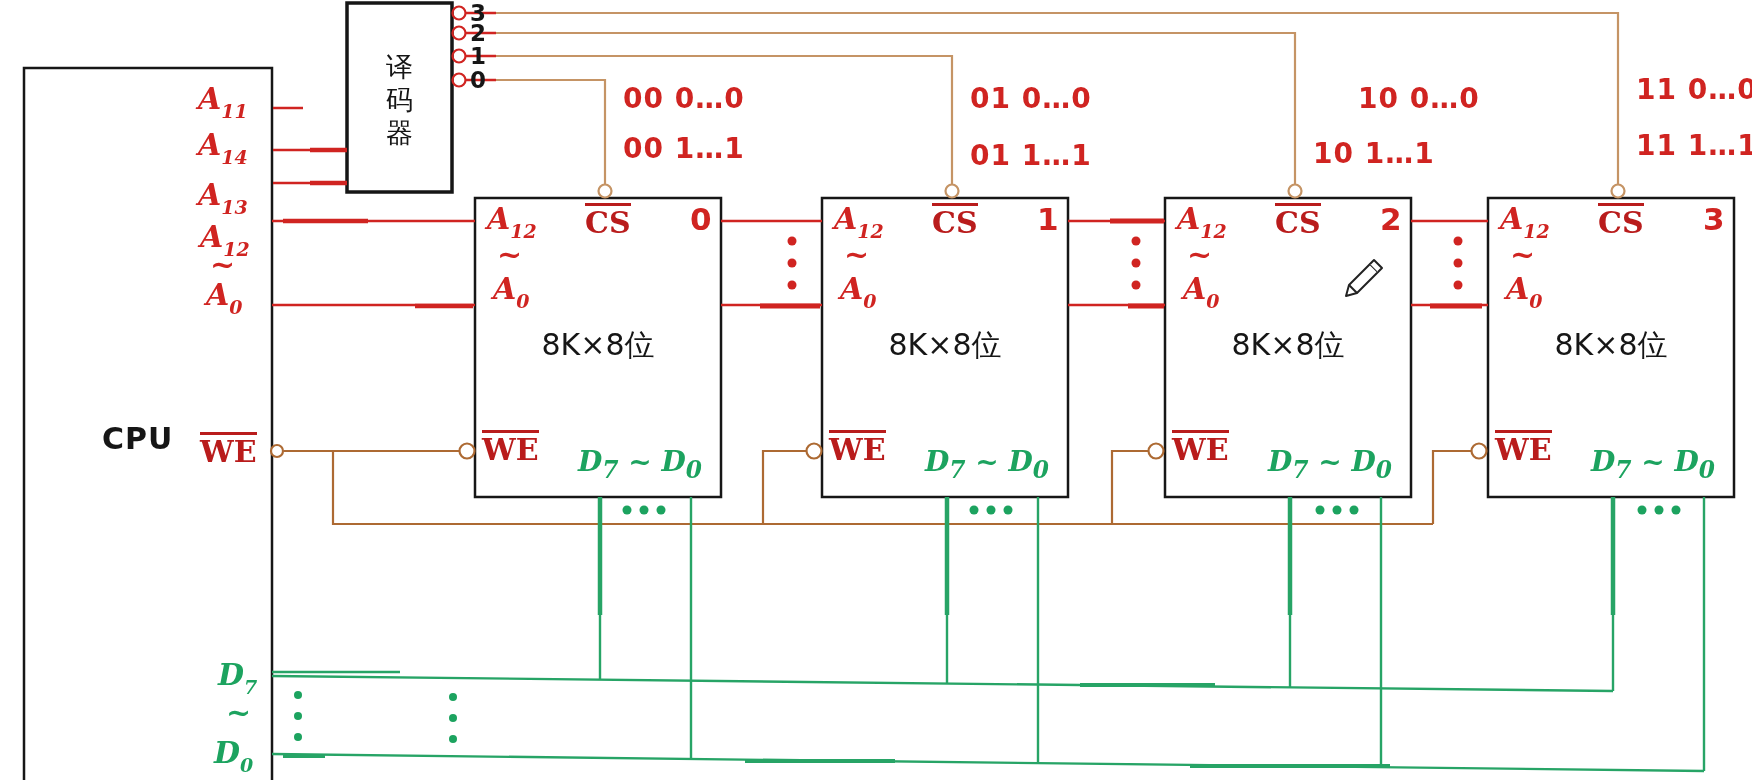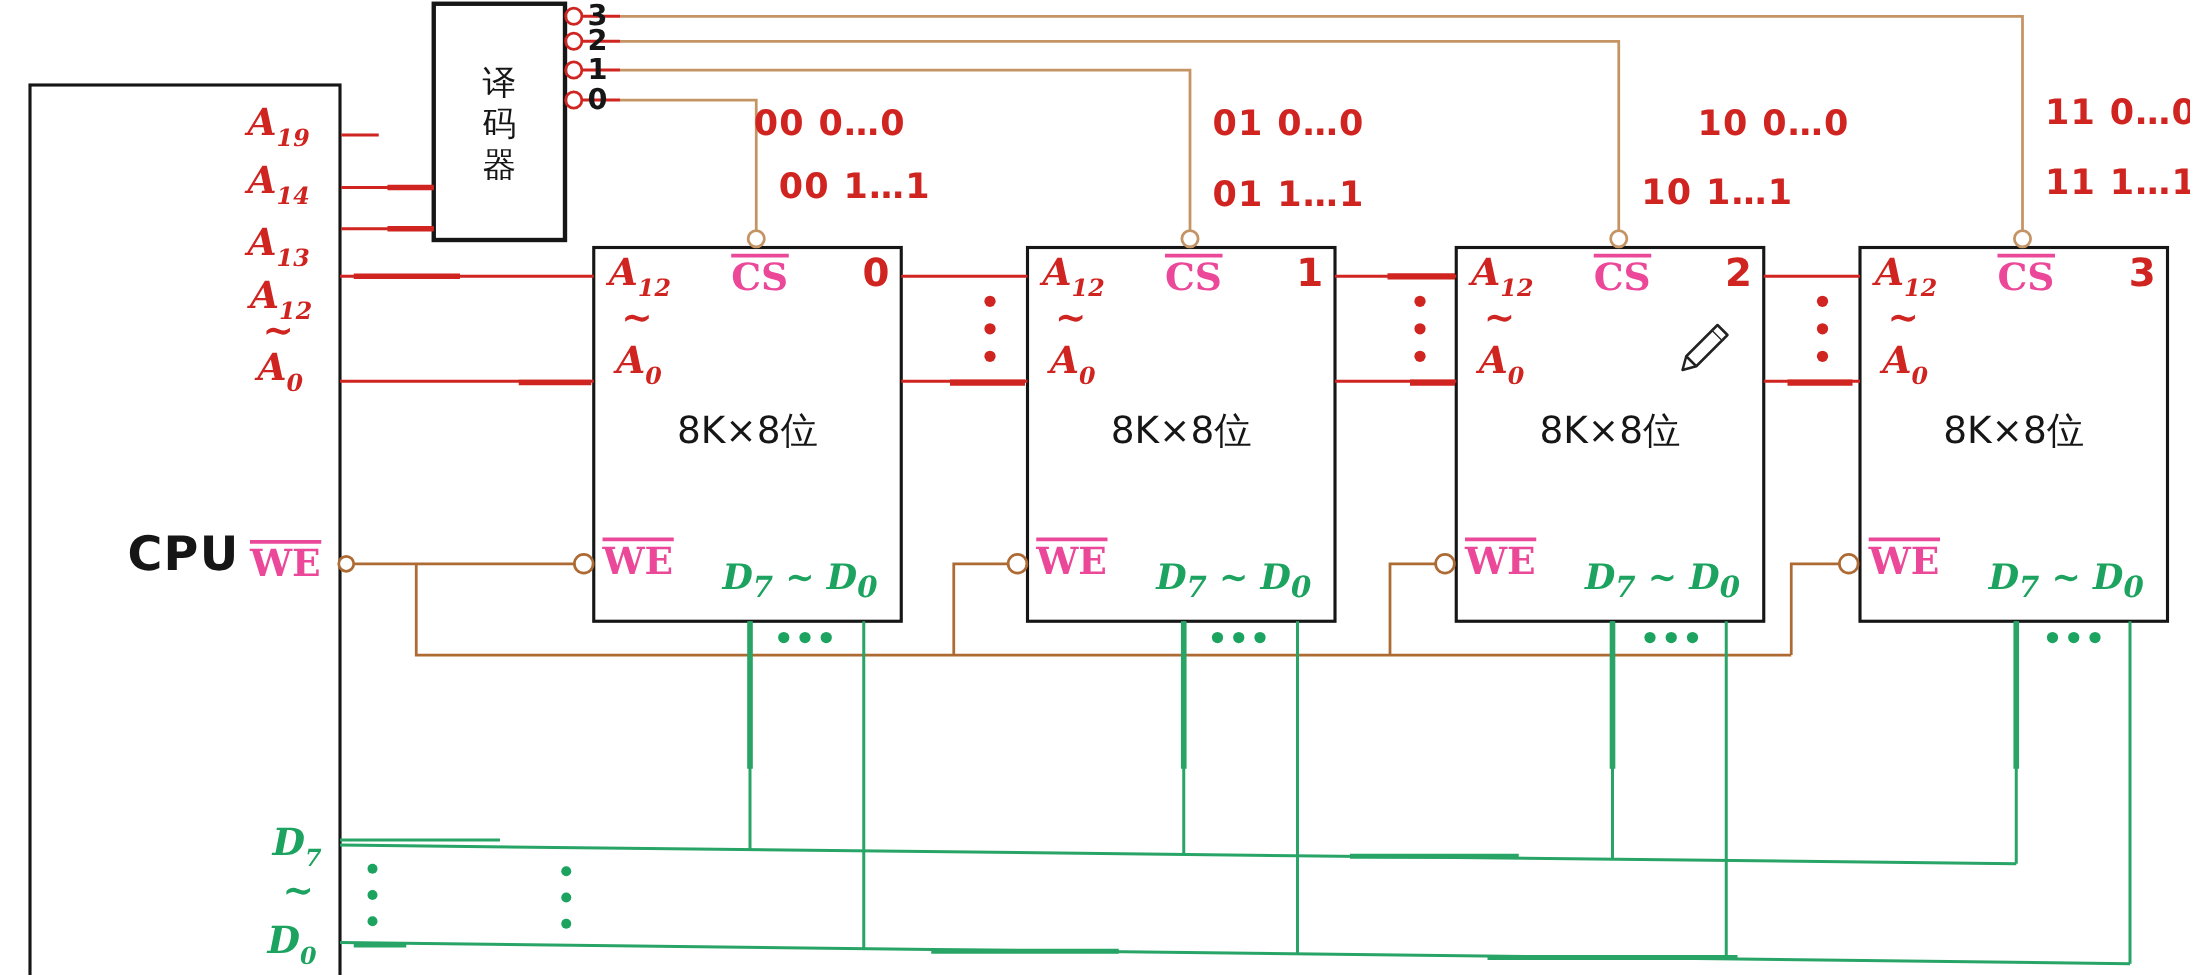--- a/index.html
+++ b/index.html
@@ -157,7 +157,7 @@
   </svg>
 
   <div class="txt cpu" style="left:102px;top:424px">CPU</div>
-  <div class="txt ser red pin" style="left:198px;top:84px"><span>A</span><sub>19</sub></div>
+  <div class="txt ser red pin" style="left:198px;top:84px"><span>A</span><sub>11</sub></div>
   <div class="txt ser red pin" style="left:198px;top:130px"><span>A</span><sub>14</sub></div>
   <div class="txt ser red pin" style="left:198px;top:180px"><span>A</span><sub>13</sub></div>
   <div class="txt ser red pin" style="left:200px;top:222px"><span>A</span><sub>12</sub></div>

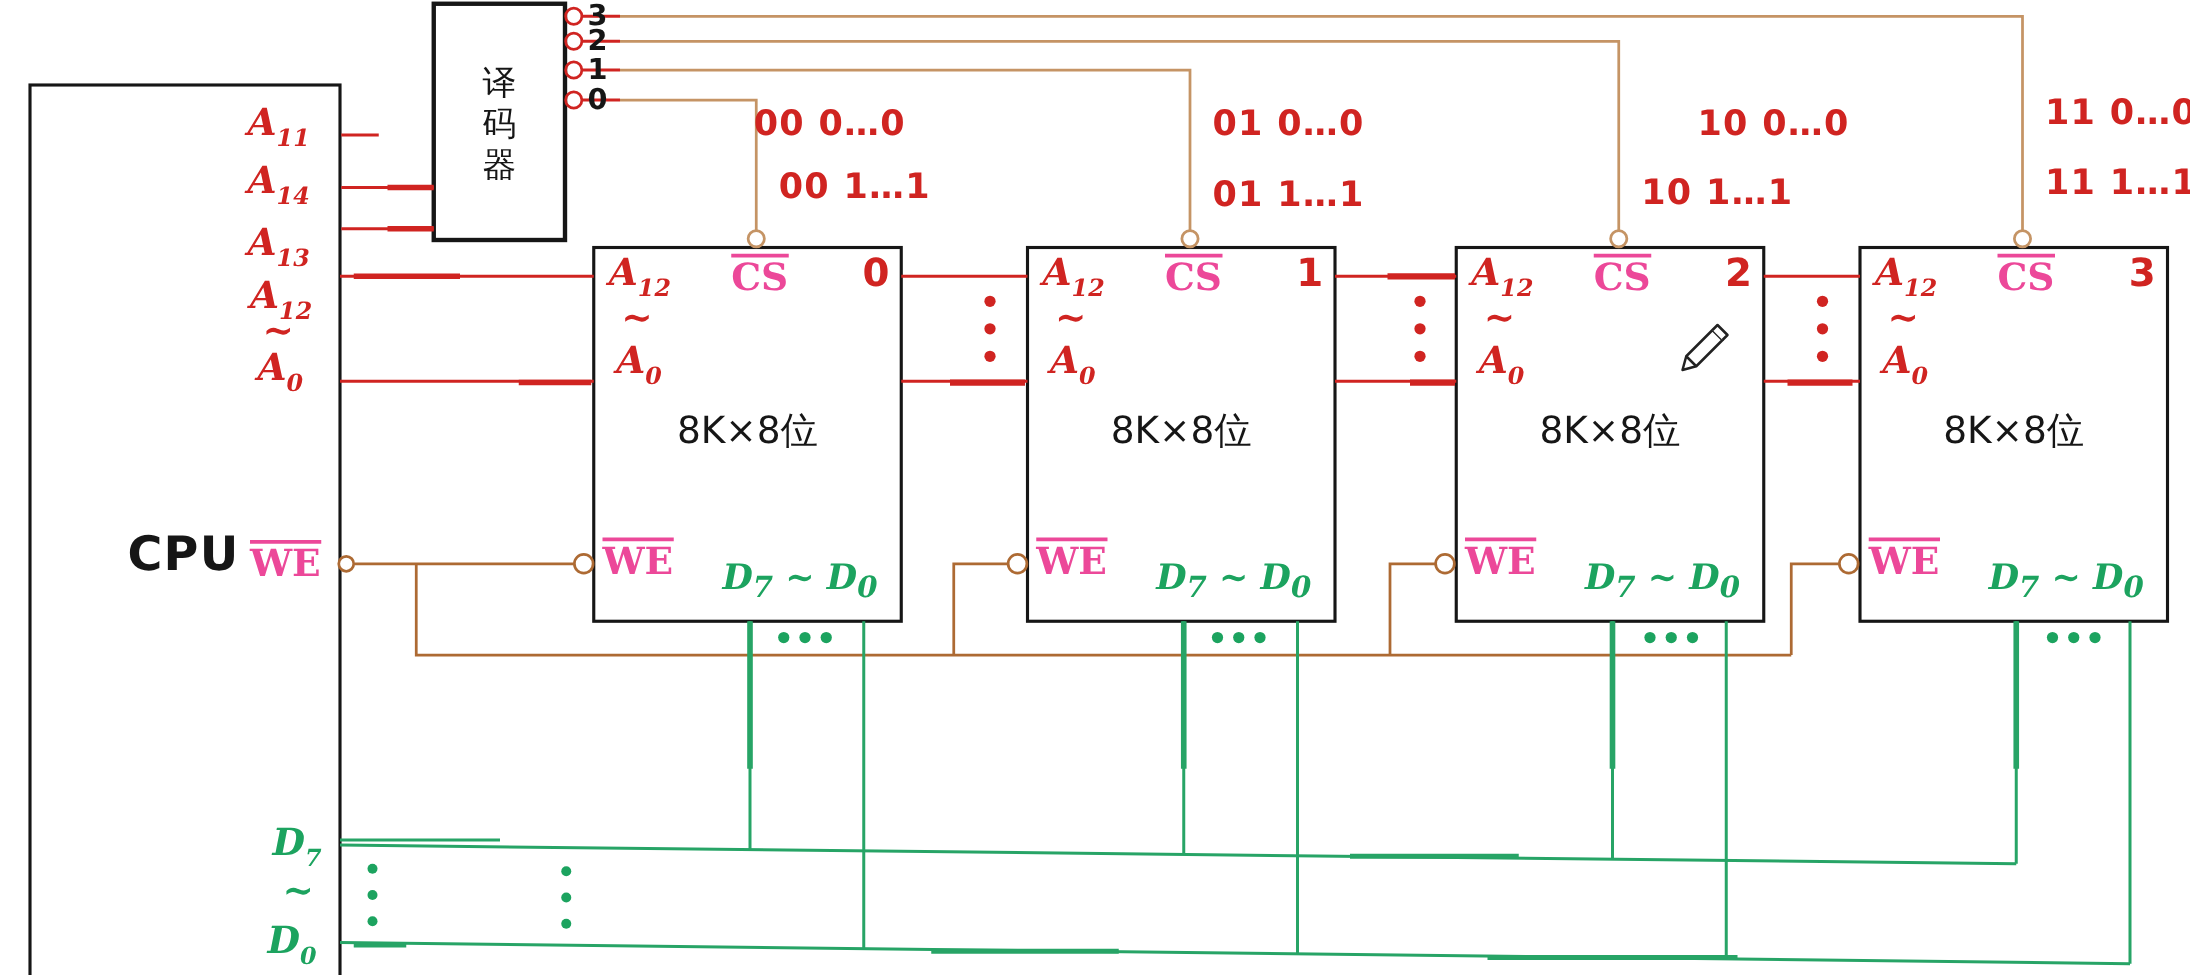--- a/index.html
+++ b/index.html
@@ -178,7 +178,7 @@
   <div class="txt outdig" style="left:470px;top:45px">1</div>
   <div class="txt outdig" style="left:470px;top:69px">0</div>
 
-  <div class="txt rangelbl" style="left:603px;top:85px">00 0…0</div>
+  <div class="txt rangelbl" style="left:623px;top:85px">00 0…0</div>
   <div class="txt rangelbl" style="left:623px;top:135px">00 1…1</div>
   <div class="txt rangelbl" style="left:970px;top:85px">01 0…0</div>
   <div class="txt rangelbl" style="left:970px;top:142px">01 1…1</div>

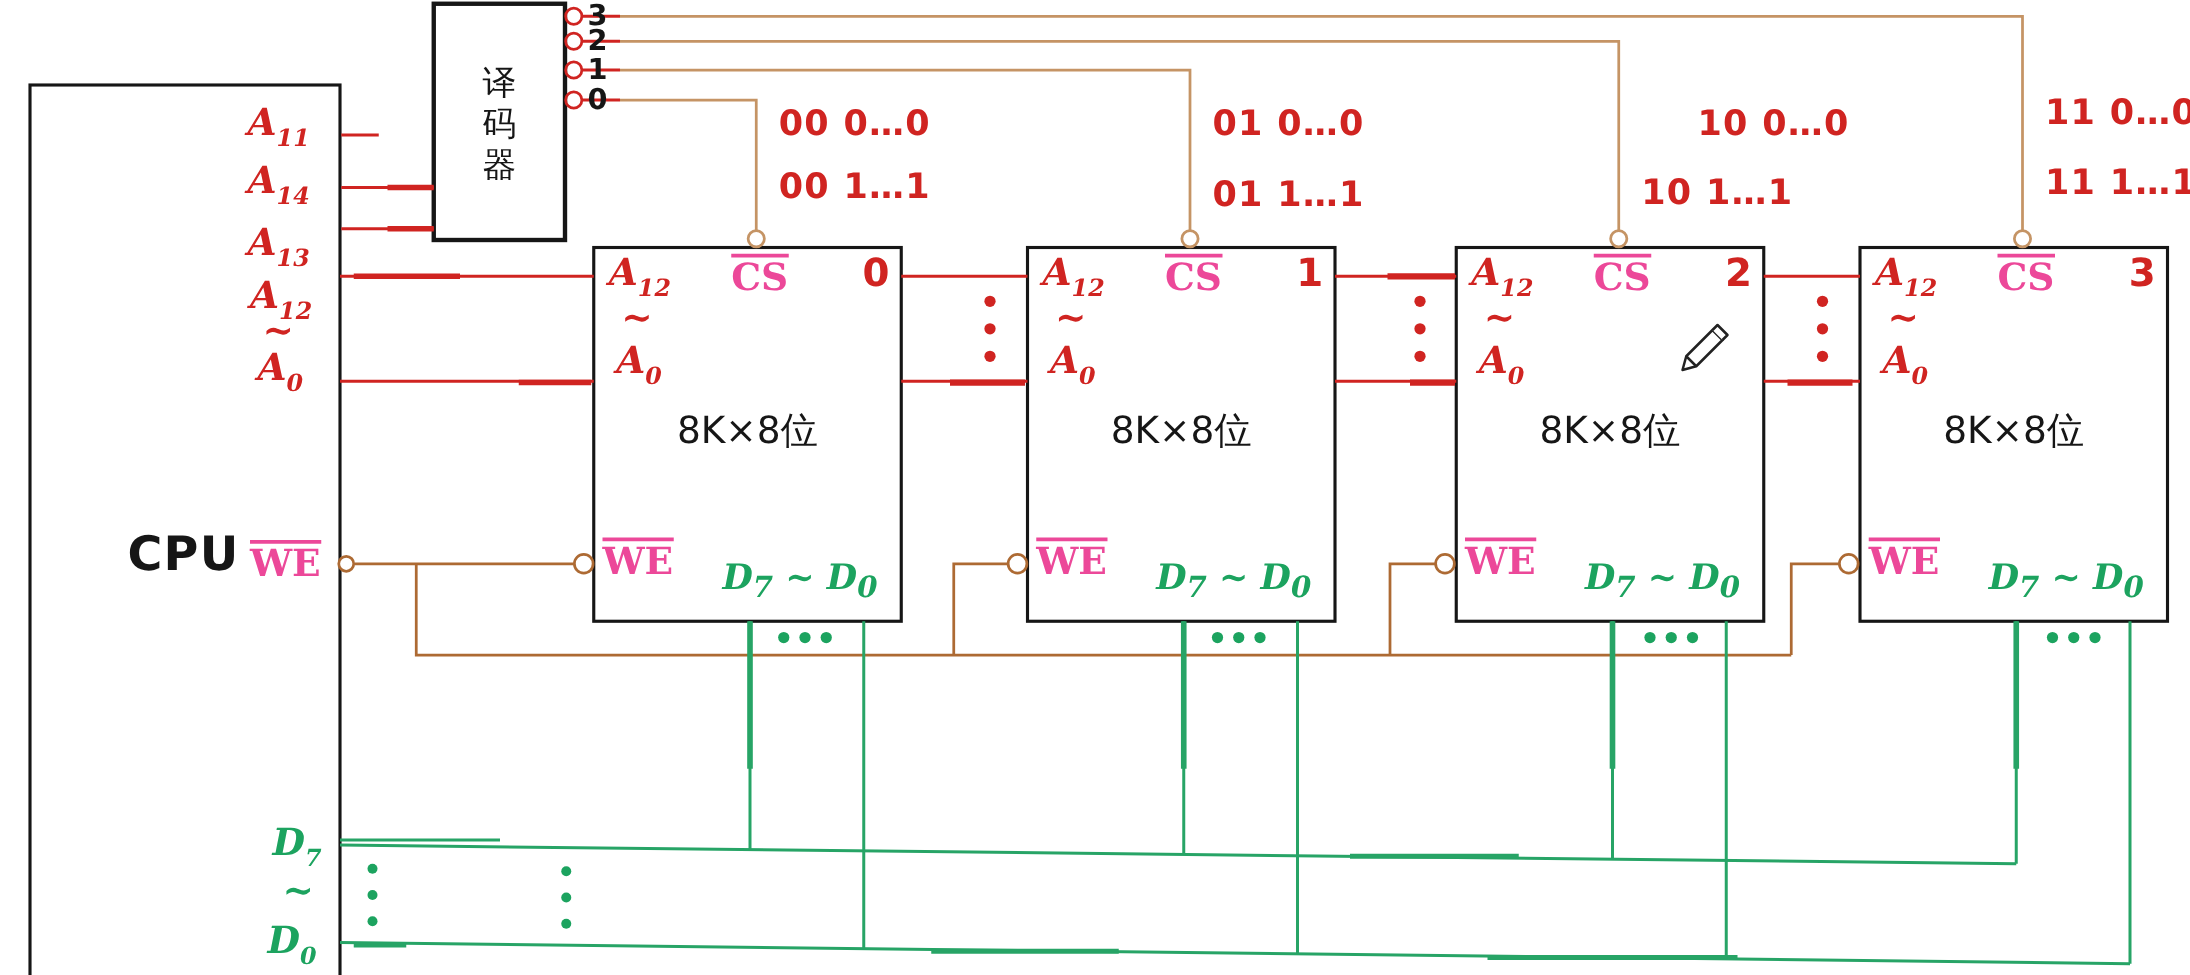--- a/index.html
+++ b/index.html
@@ -10,7 +10,7 @@
   .ser{font-family:"DejaVu Serif","Liberation Serif",serif;font-style:italic;font-weight:700;}
   .red{color:#d02421;}
   .green{color:#1ca35f;}
-  .brown{color:#ec4899;}
+  .brown{color:#b91c1c;}
   .pin{font-size:30px;}
   .pin sub{font-size:19px;font-style:italic;position:relative;bottom:-2px;}
   .ov{display:inline-block;border-top:3px solid currentColor;padding-top:2px;line-height:1;}

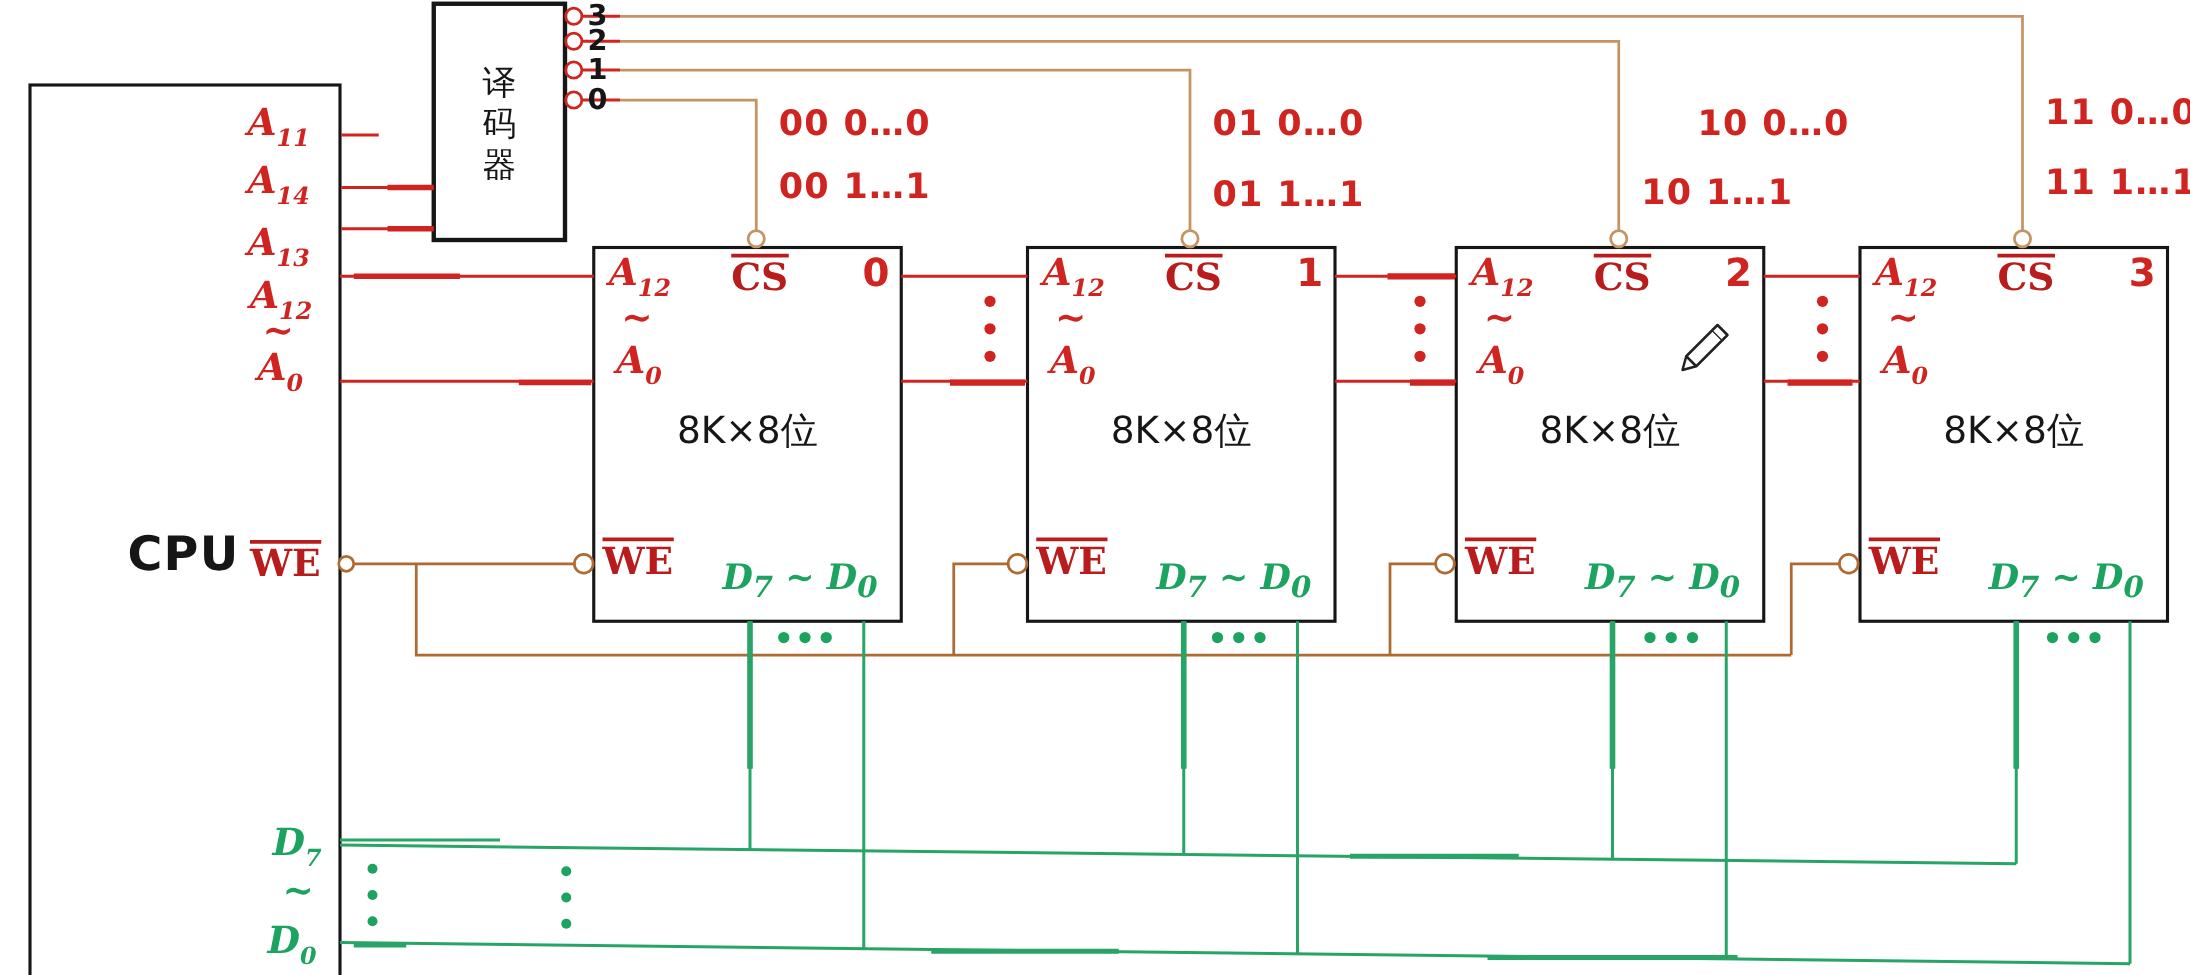--- a/index.html
+++ b/index.html
@@ -20,7 +20,7 @@
   .num{font-size:31px;font-weight:700;color:#d02421;}
   .declbl{font-size:27px;color:#161616;text-align:center;line-height:33px;}
   .outdig{font-size:23px;font-weight:700;color:#161616;}
-  .cpu{font-size:38px;font-weight:600;color:#161616;letter-spacing:1px;}
+  .cpu{font-size:30px;font-weight:600;color:#161616;letter-spacing:1px;}
   .tilde{font-size:30px;}
   .datlbl{font-size:28px;}
 </style>

